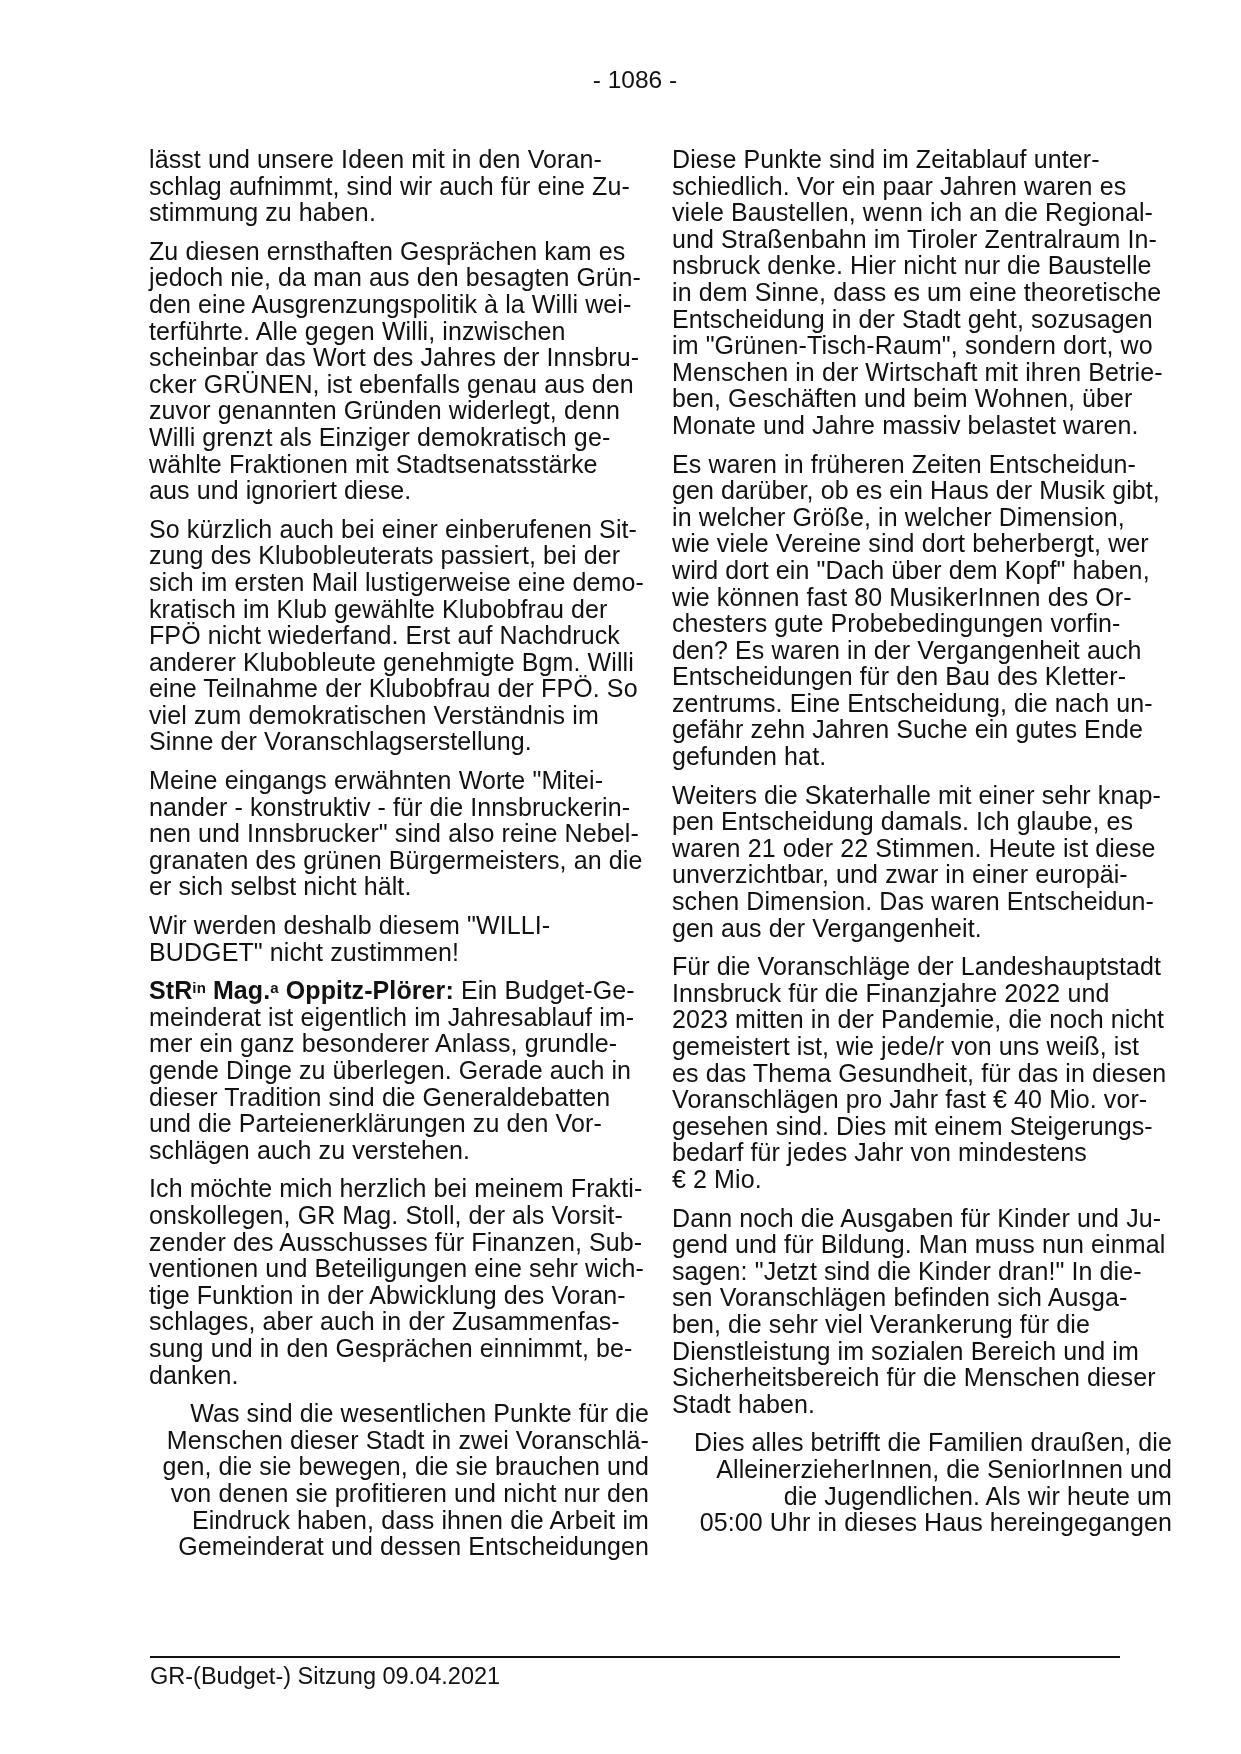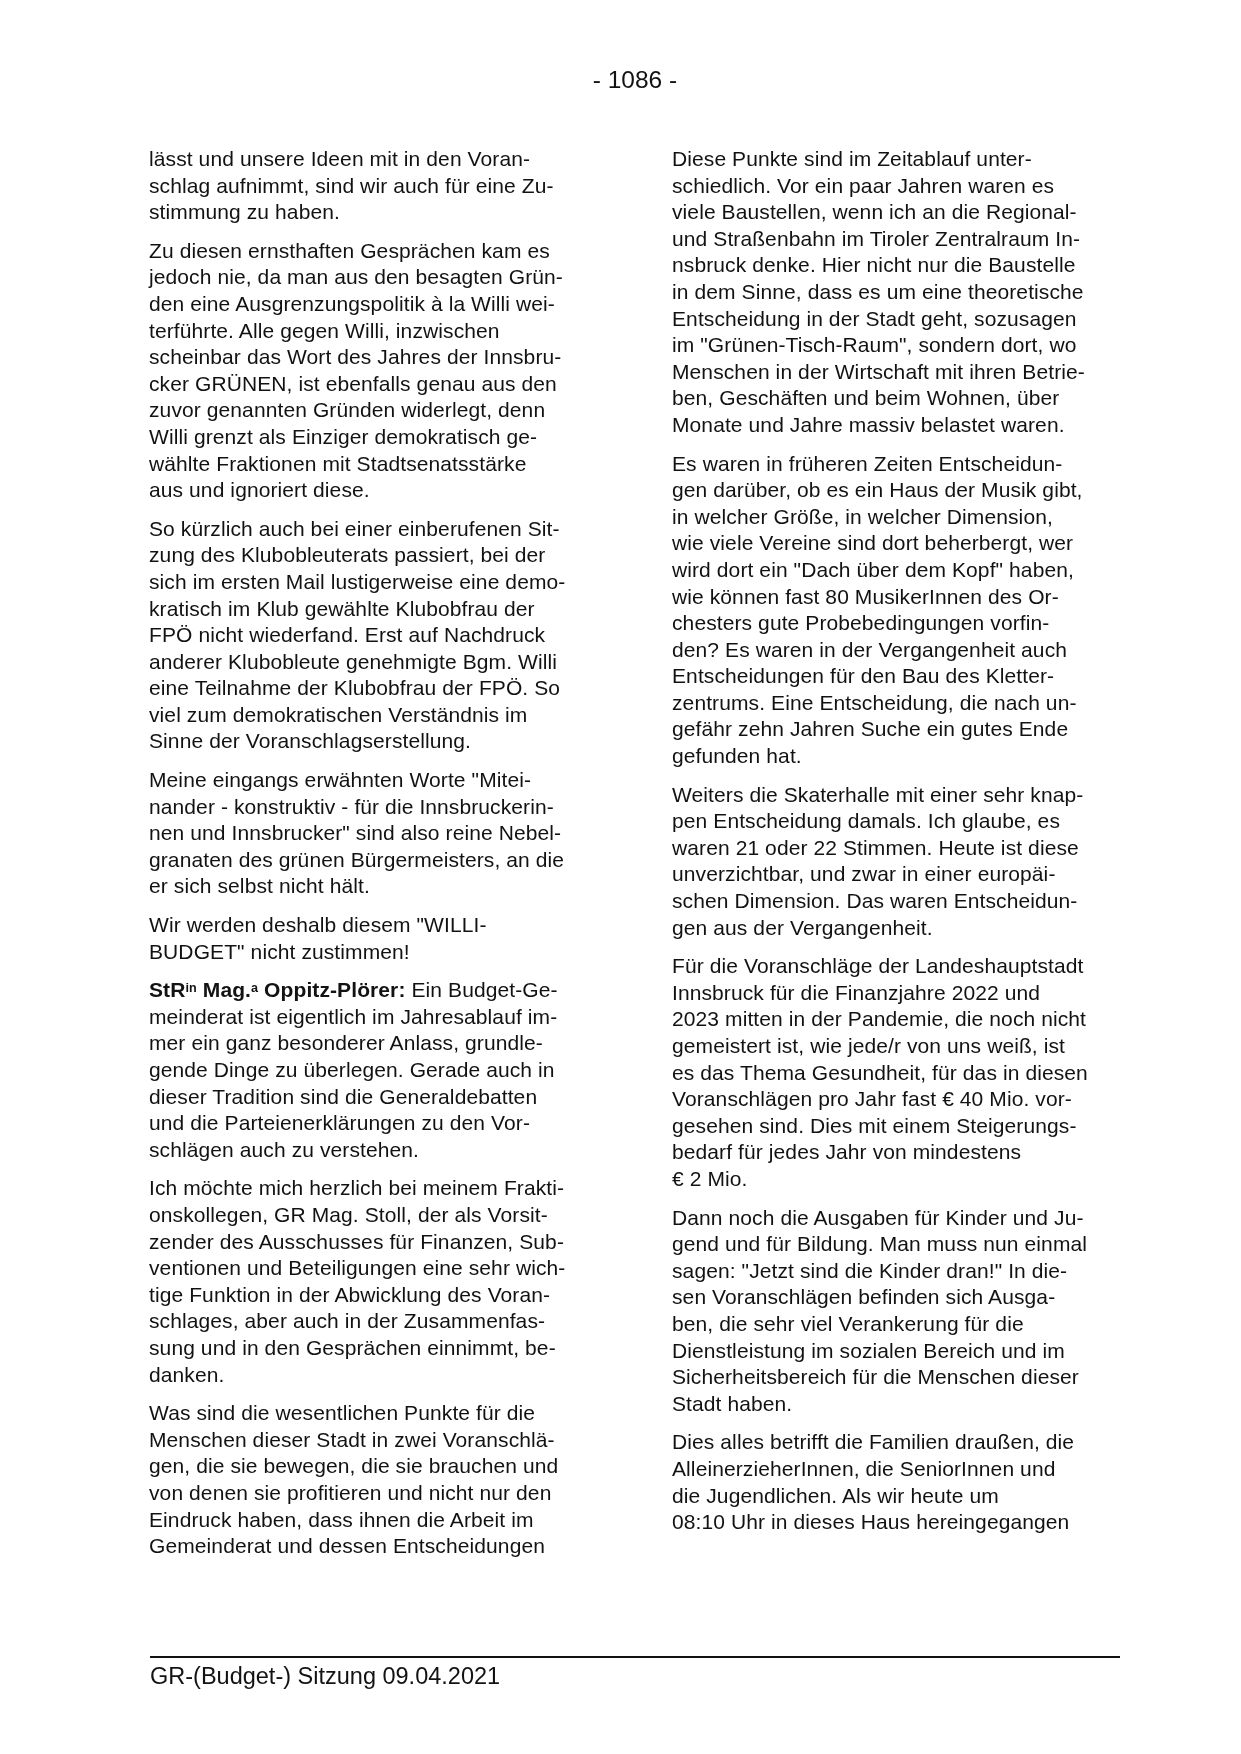--- a/index.html
+++ b/index.html
@@ -36,7 +36,7 @@
   .column-right { left: 672px; }
   .para {
     margin: 0 0 12px 0;
-    font-size: 21px;
+    font-size: 25px;
     line-height: 26.6px;
     white-space: pre-line;
     letter-spacing: 0.1px;

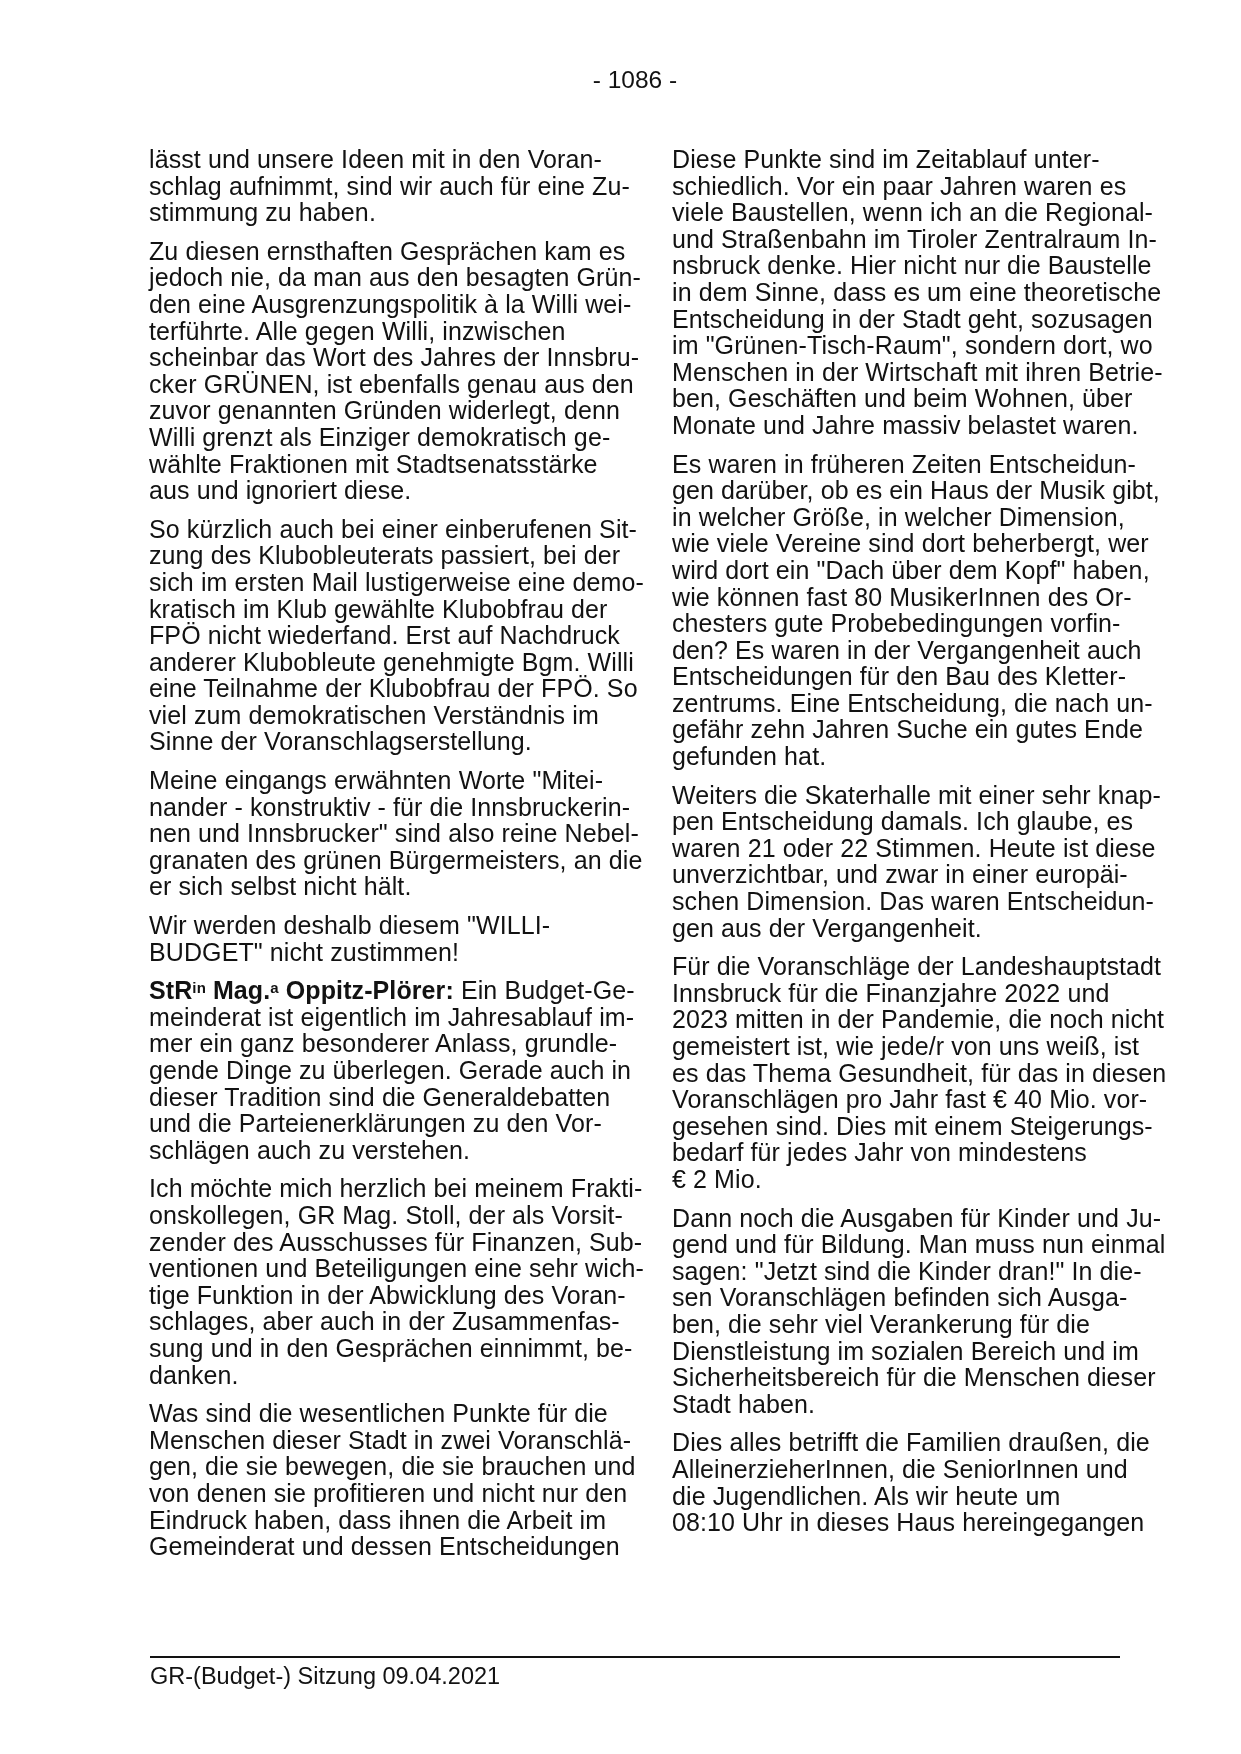--- a/index.html
+++ b/index.html
@@ -41,7 +41,7 @@
     white-space: pre-line;
     letter-spacing: 0.1px;
   }
-  .para:last-child { margin-bottom: 0; }
+  .para:last-child { margin-bottom: 0; text-align: right; }
   .bold { font-weight: bold; }
   sup.sp {
     font-size: 0.6em;

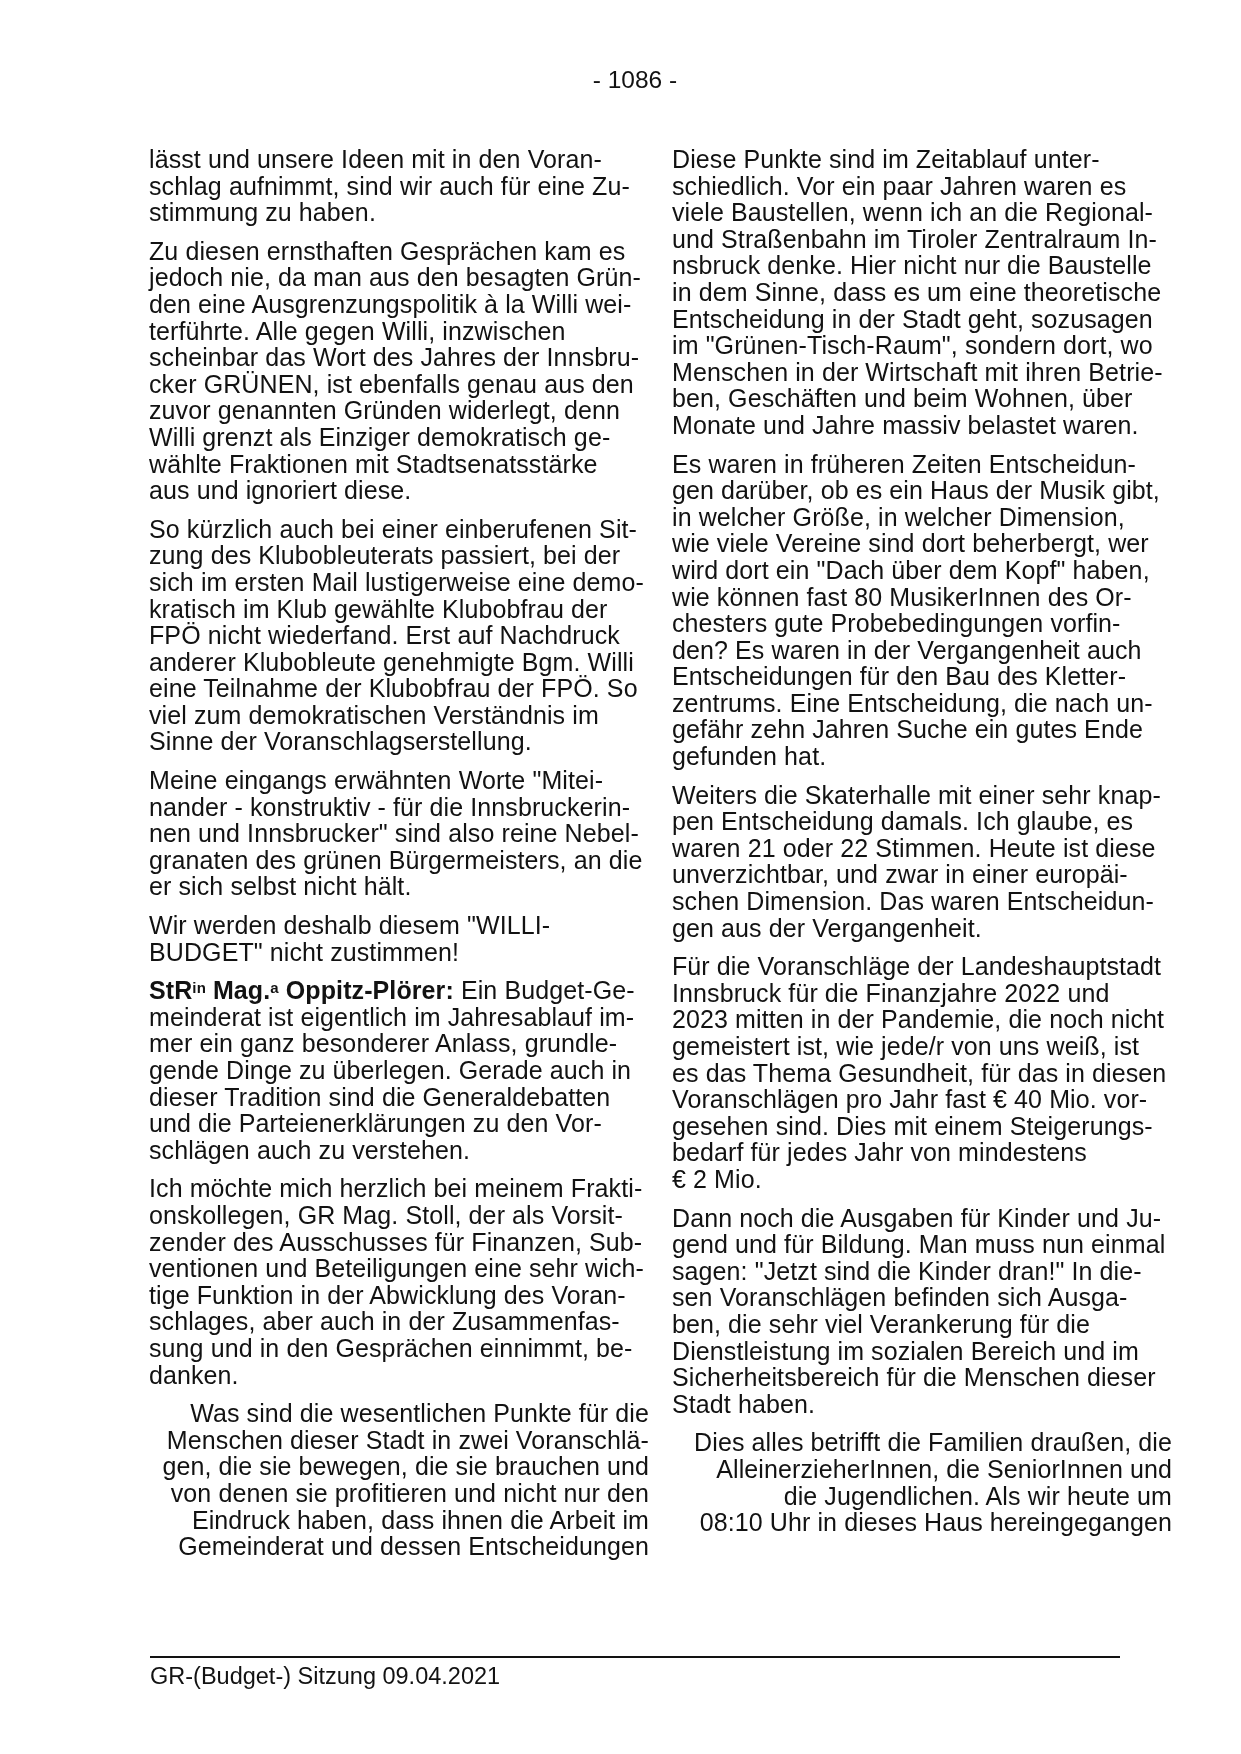--- a/index.html
+++ b/index.html
@@ -178,7 +178,7 @@
     <p class="para">Dies alles betrifft die Familien draußen, die
 AlleinerzieherInnen, die SeniorInnen und
 die Jugendlichen. Als wir heute um
-08:10 Uhr in dieses Haus hereingegangen</p>
+05:00 Uhr in dieses Haus hereingegangen</p>
   </div>
 
   <div class="footer-rule"></div>

